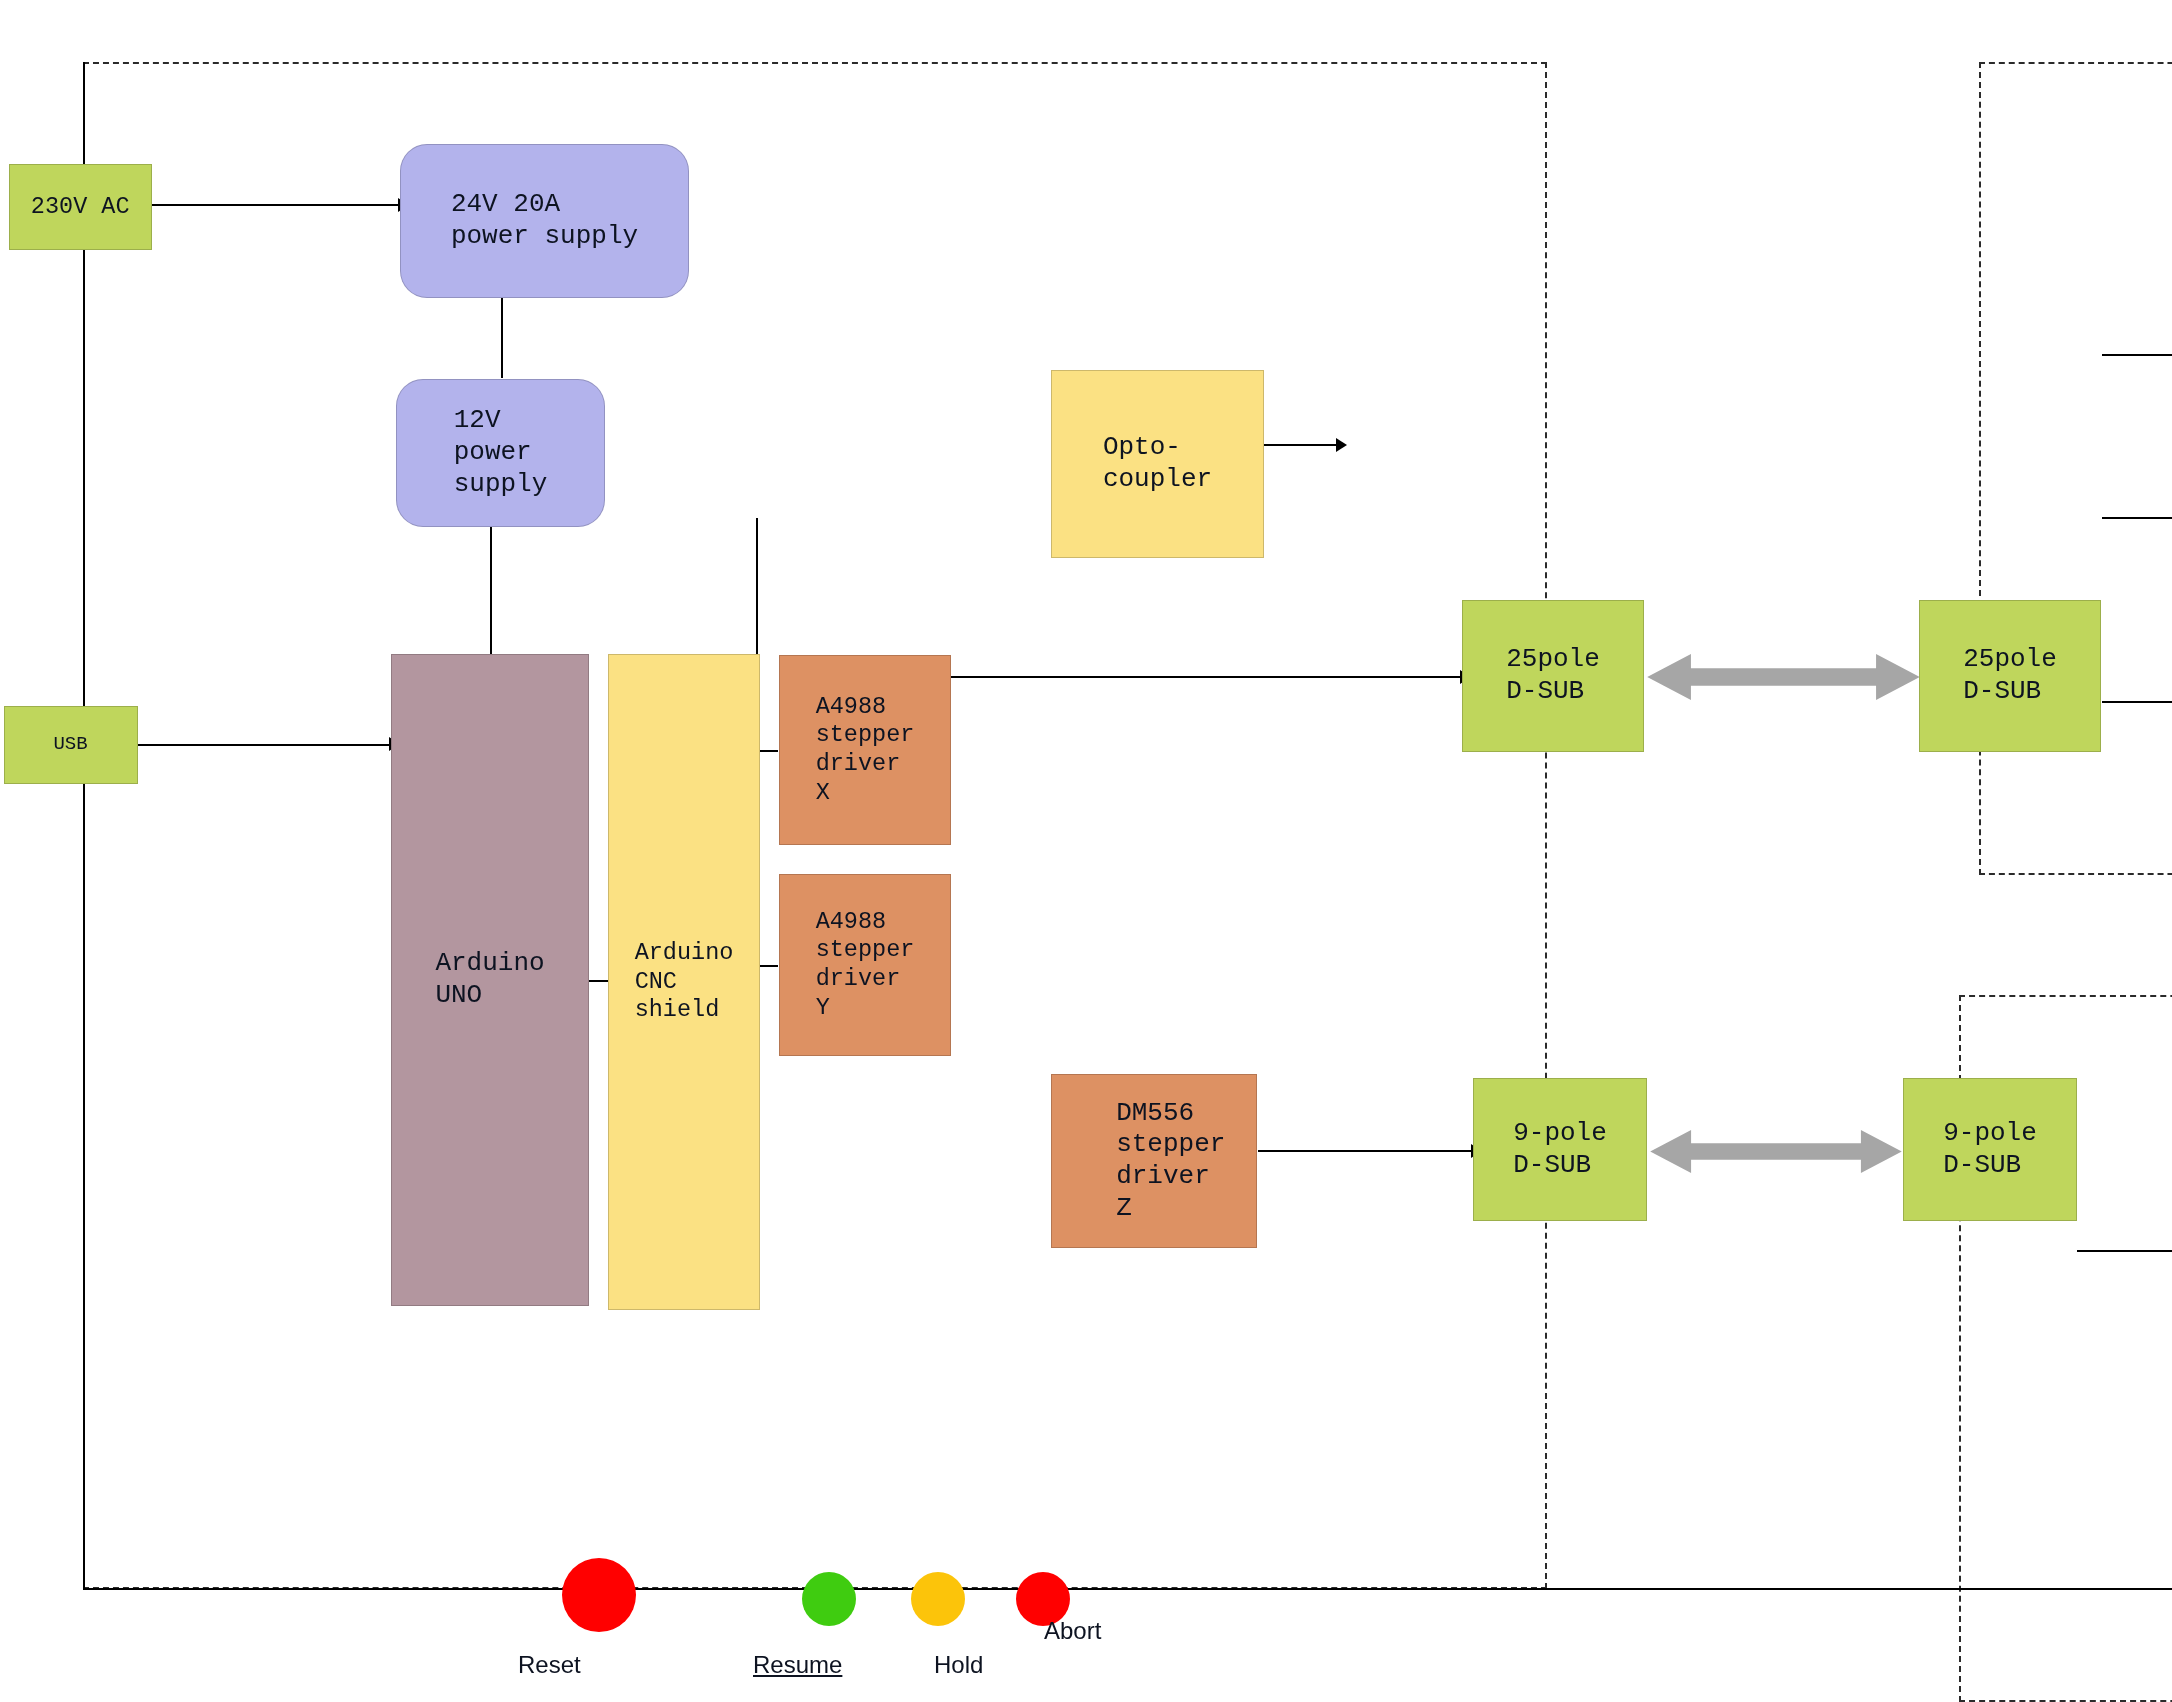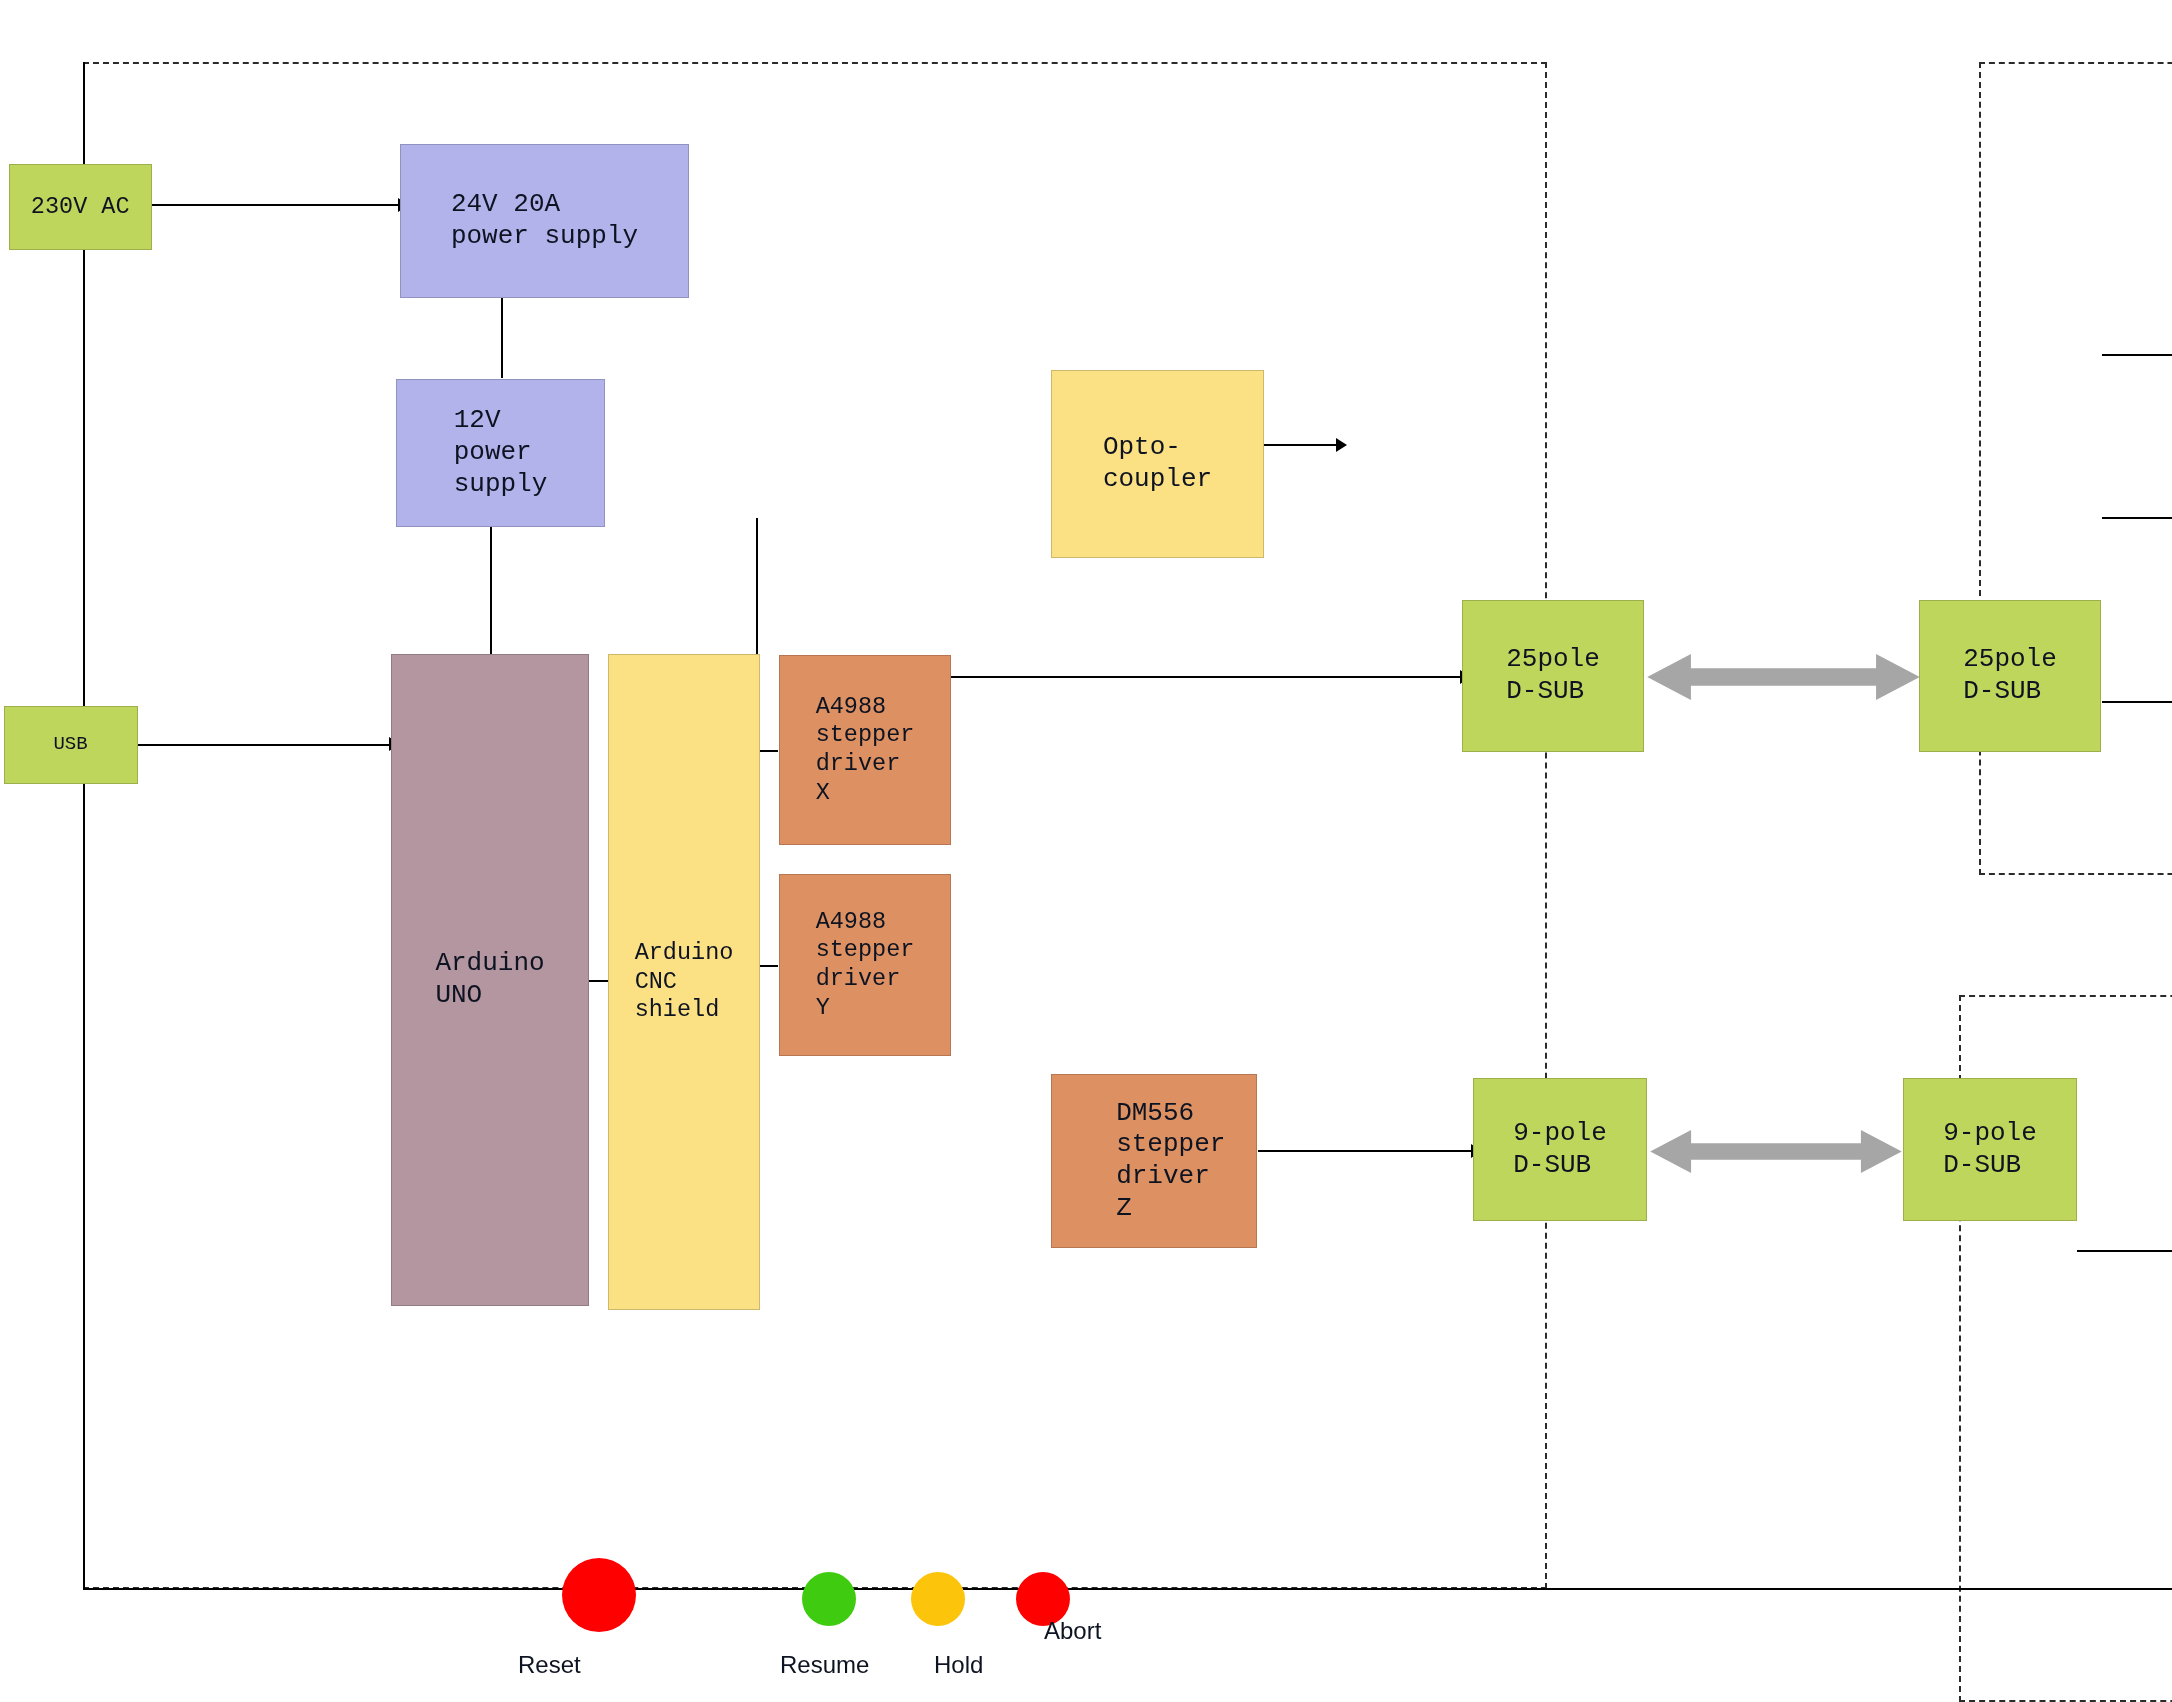--- a/index.html
+++ b/index.html
@@ -34,7 +34,7 @@
   }
   .green {background:#bdd койка;}
   .green {background:#bfd65c;}
-  .purple{background:#b3b3ec;}
+  .purple{background:#b3b3ec;border-radius:27px;}
   .yellow{background:#fbe183;}
   .orange{background:#dd9163;}
   .mauve {background:#b3969f;}

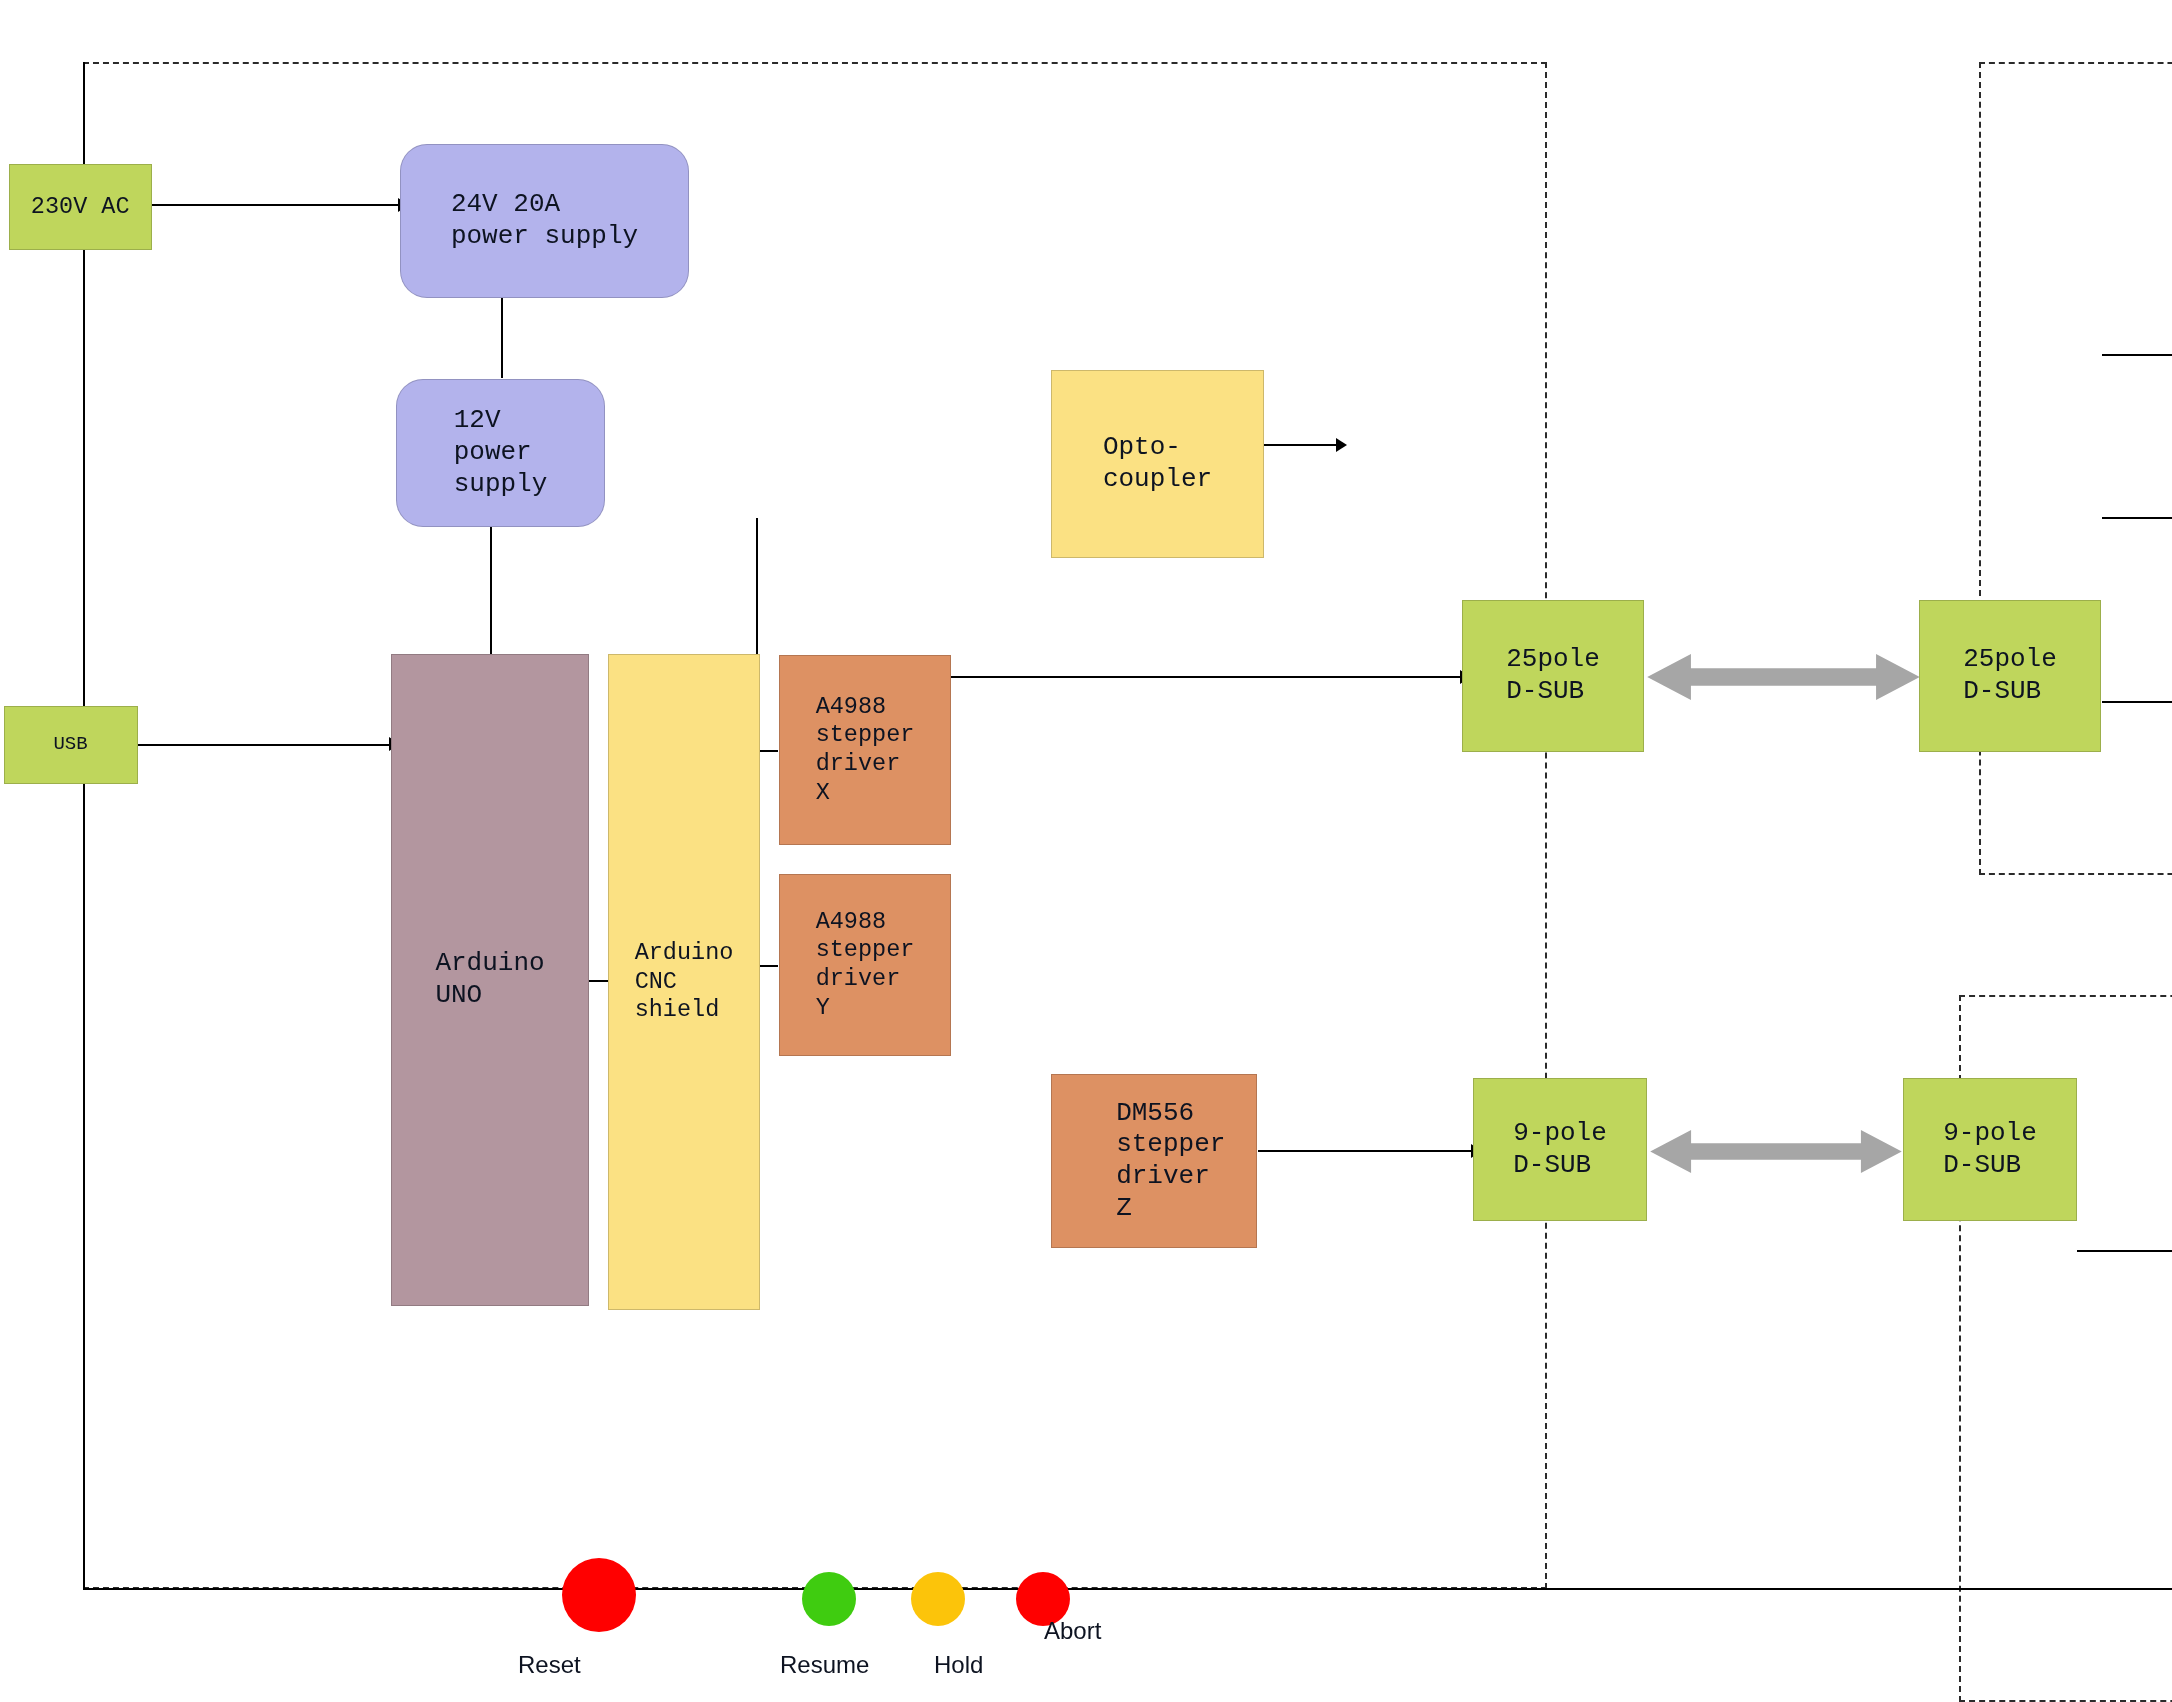--- a/index.html
+++ b/index.html
@@ -165,7 +165,7 @@
       <div class="btn" style="left: 562px; top: 1558px; width: 74px; height: 74px; background: rgb(255, 0, 0);"></div>
       <div class="btnlabel" style="left: 518px; top: 1651px;">Reset</div>
       <div class="btn" style="left: 802px; top: 1572px; width: 54px; height: 54px; background: rgb(63, 204, 16);"></div>
-      <div class="btnlabel" style="left: 780px; top: 1651px;">Resume</div>
+      <div class="btnlabel" style="left: 753px; top: 1651px; text-decoration: underline;">Resume</div>
       <div class="btn" style="left: 911px; top: 1572px; width: 54px; height: 54px; background: rgb(252, 196, 10);"></div>
       <div class="btnlabel" style="left: 894px; top: 1651px; margin-left: 40px;">Hold</div>
       <div class="btn" style="left: 1016px; top: 1572px; width: 54px; height: 54px; background: rgb(255, 0, 0);"></div>

